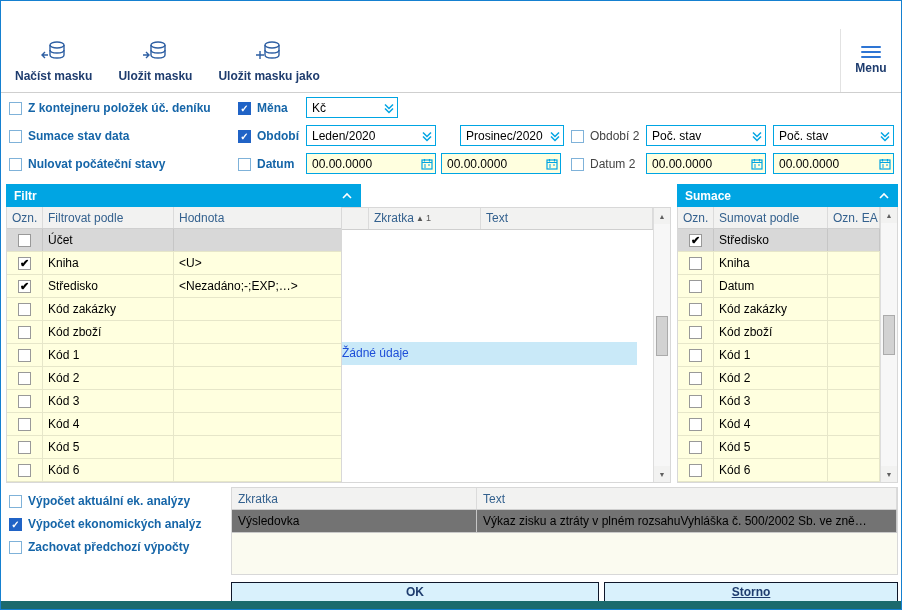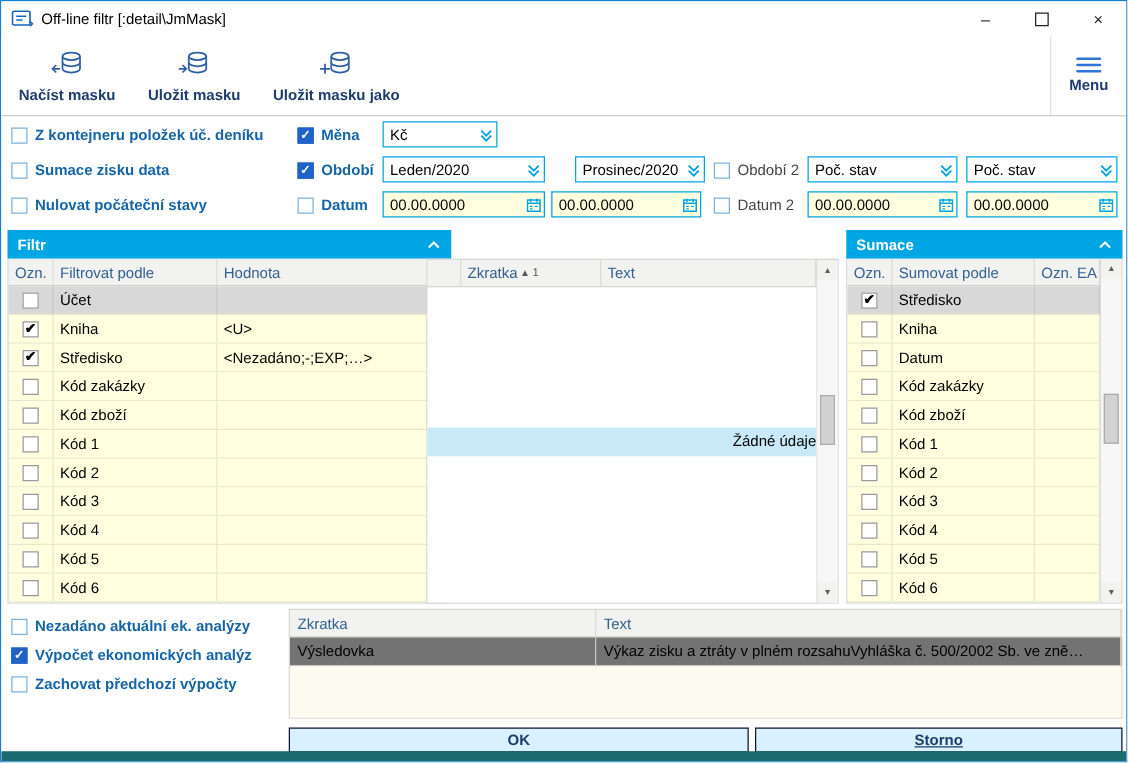--- a/index.html
+++ b/index.html
@@ -86,23 +86,6 @@
 
 <div class="window">
 
-  <div class="titlebar">
-    <span class="app-icon">
-      <svg width="18" height="14" viewBox="0 0 18 14">
-          <rect x="1" y="1" width="14" height="11" rx="1.5" fill="none" stroke="#1565C0" stroke-width="1.3"></rect>
-          <path d="M4 5h8M4 8h5" stroke="#1565C0" stroke-width="1.2"></path>
-          <path d="M15 9l2 2-2 2" stroke="#1565C0" stroke-width="1.2" fill="none"></path>
-        </svg>
-    </span>
-    <span class="title">Off-line filtr [:detail\JmMask]</span>
-    <div class="win-controls">
-      <span class="wbtn">–</span>
-      <span class="wbtn">
-          <span class="maxsquare"></span>
-        </span>
-      <span class="wbtn">×</span>
-    </div>
-  </div>
 
   <div class="body">
 

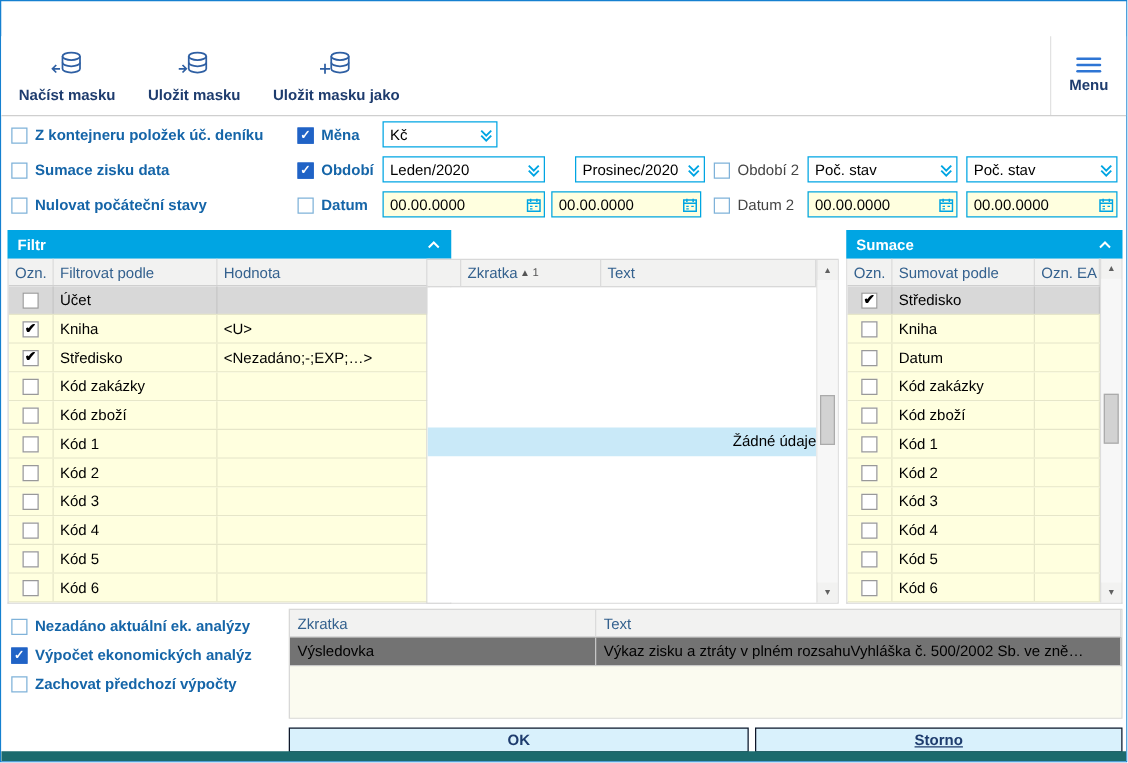--- a/index.html
+++ b/index.html
@@ -145,7 +145,7 @@
     </label>
     <label class="cb" style="left:8px;top:97px;">
       <span class="box"></span>
-      <span class="lbl">Sumace zisku data</span>
+      <span class="lbl">Sumace stav data</span>
     </label>
     <label class="cb" style="left:8px;top:125px;">
       <span class="box"></span>

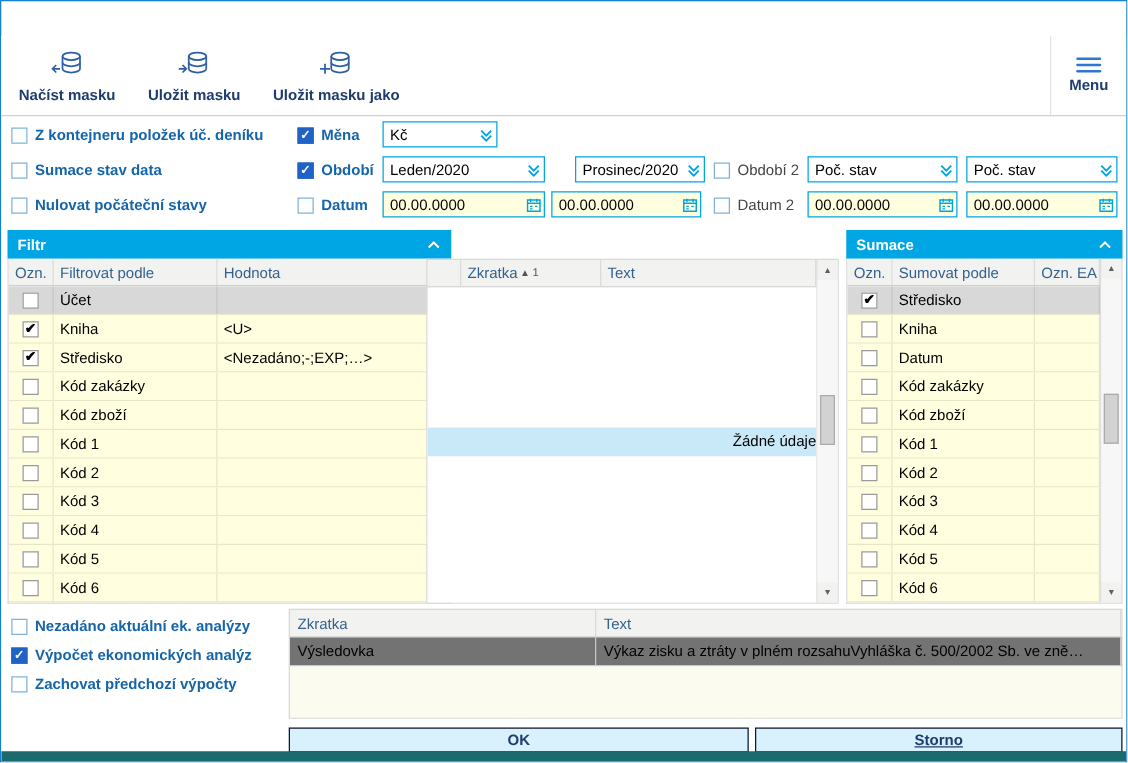--- a/index.html
+++ b/index.html
@@ -57,7 +57,7 @@
   .mgrid .c1{width:112px;flex:0 0 112px;}
   .mgrid .c2{flex:1;}
   .mgrid .gbody{background:#fff;}
-  .empty-band{position:absolute;left:0;right:0;top:112px;height:23px;background:#C9E9F8;display:flex;align-items:center;justify-content:flex-end;color:#000000;}
+  .empty-band{position:absolute;left:0;right:16px;top:112px;height:23px;background:#C9E9F8;display:flex;align-items:center;justify-content:flex-start;color:#1d4ed8;}
   .sortwrap{display:inline-flex;align-items:center;gap:2px;}
   .sort-arrow{font-size:8px;color:#555;}
   .sort-num{font-size:9px;color:#555;}

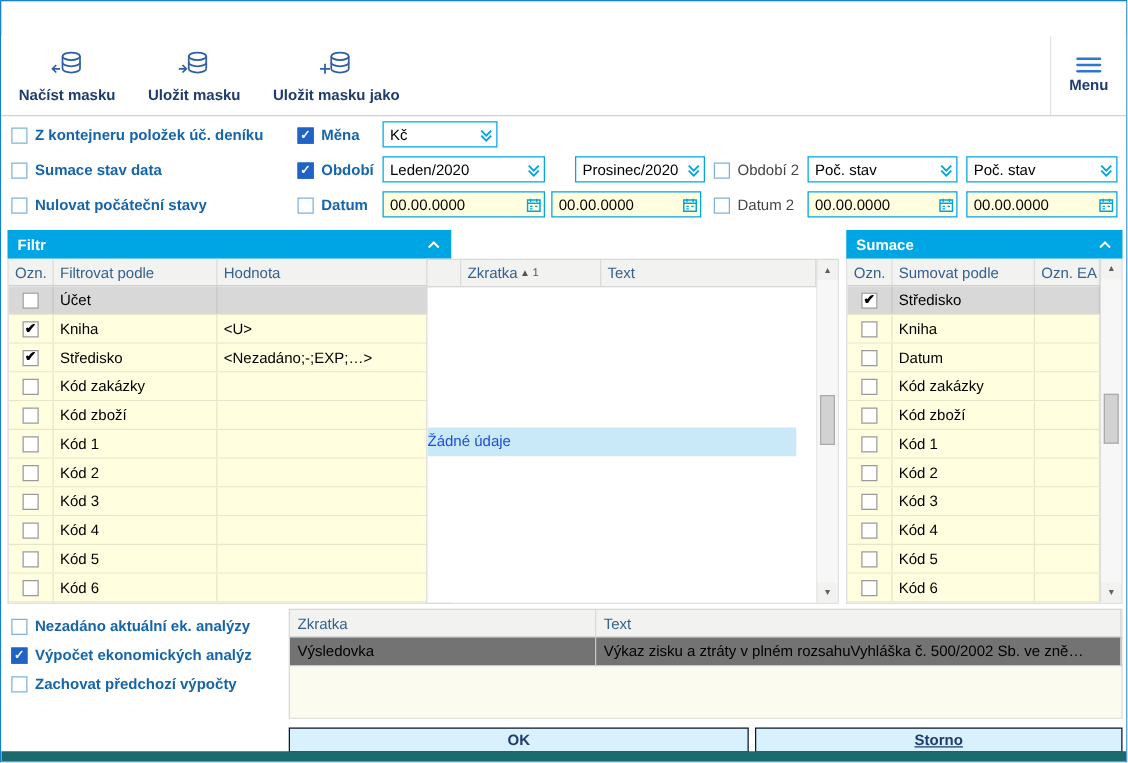--- a/index.html
+++ b/index.html
@@ -504,7 +504,7 @@
 
     <label class="cb" style="left:8px;top:462px;">
       <span class="box"></span>
-      <span class="lbl">Nezadáno aktuální ek. analýzy</span>
+      <span class="lbl">Výpočet aktuální ek. analýzy</span>
     </label>
     <label class="cb" style="left:8px;top:485px;">
       <span class="box on"></span>

